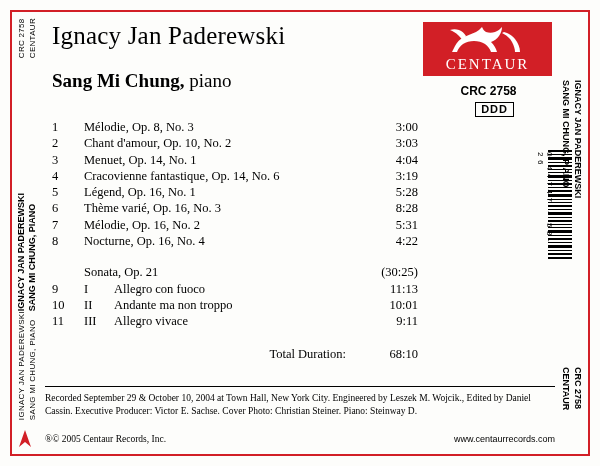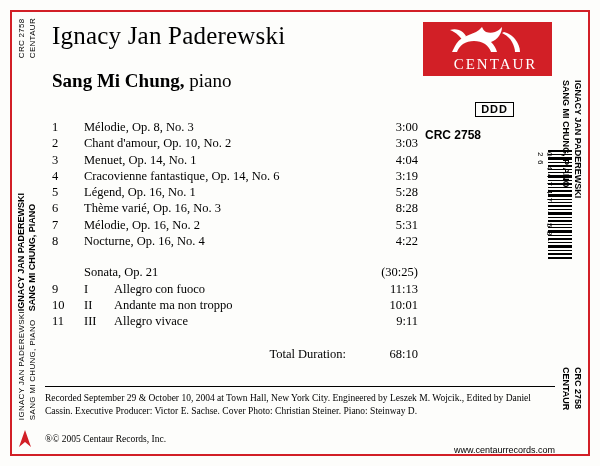--- a/index.html
+++ b/index.html
@@ -159,7 +159,7 @@
   }
   .logo-name {
     position: absolute;
-    left: 8px;
+    left: 0;
     bottom: 2px;
     width: 127px;
     text-align: center;

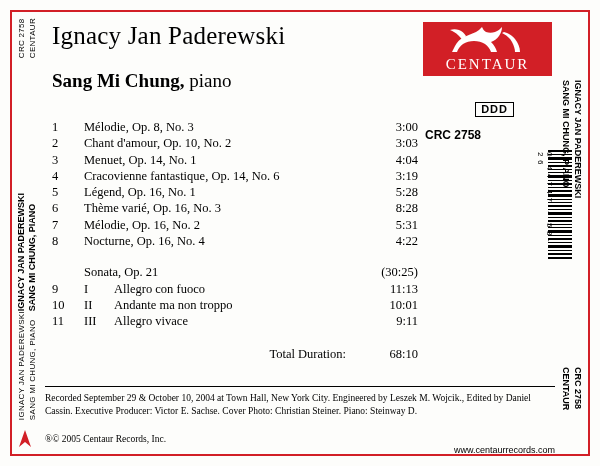--- a/index.html
+++ b/index.html
@@ -173,11 +173,10 @@
     right: 48px;
     top: 84px;
     width: 127px;
-    text-align: left;
+    text-align: center;
     font-family: "Liberation Sans", sans-serif;
     font-size: 12px;
     font-weight: bold;
-    margin-top: 44px;
   }
   .ddd {
     position: absolute;

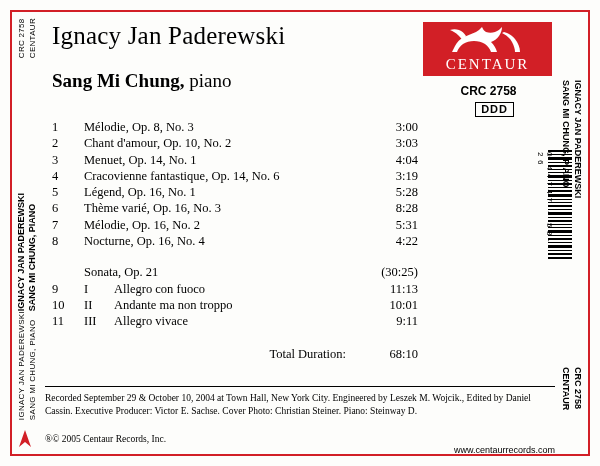--- a/index.html
+++ b/index.html
@@ -320,7 +320,7 @@
   .footer .url {
     position: absolute;
     right: 0;
-    top: 11px;
+    top: 0;
     font-family: "Liberation Sans", sans-serif;
     font-size: 9px;
   }

